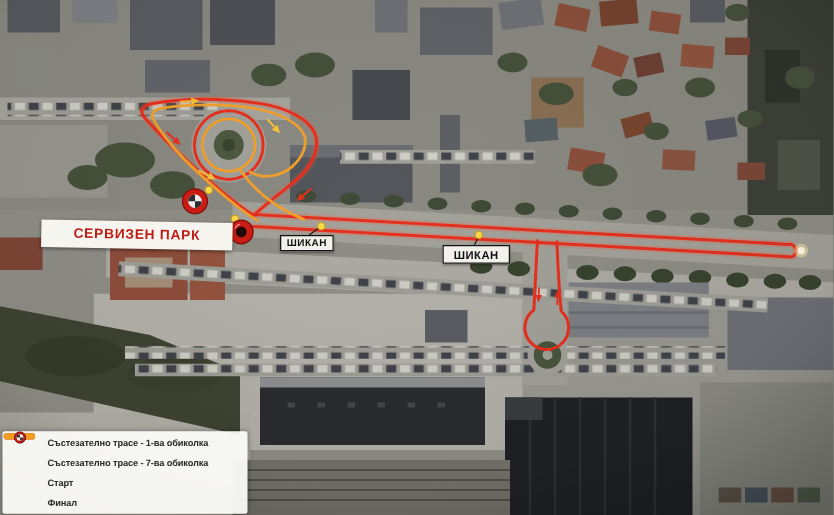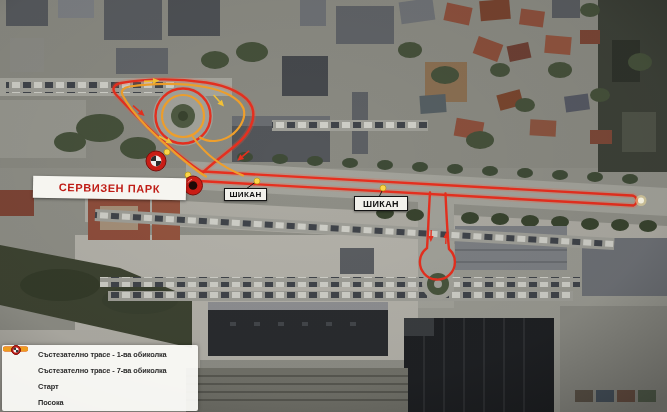--- a/index.html
+++ b/index.html
@@ -333,7 +333,7 @@
           <rect x="14" y="5" width="2.4" height="2.4" fill="#3a3a3a"></rect>
         </svg>
       </span>
-      <span class="legend-label">Посока</span>
+      <span class="legend-label">Финал</span>
     </div>
   </div>
 

